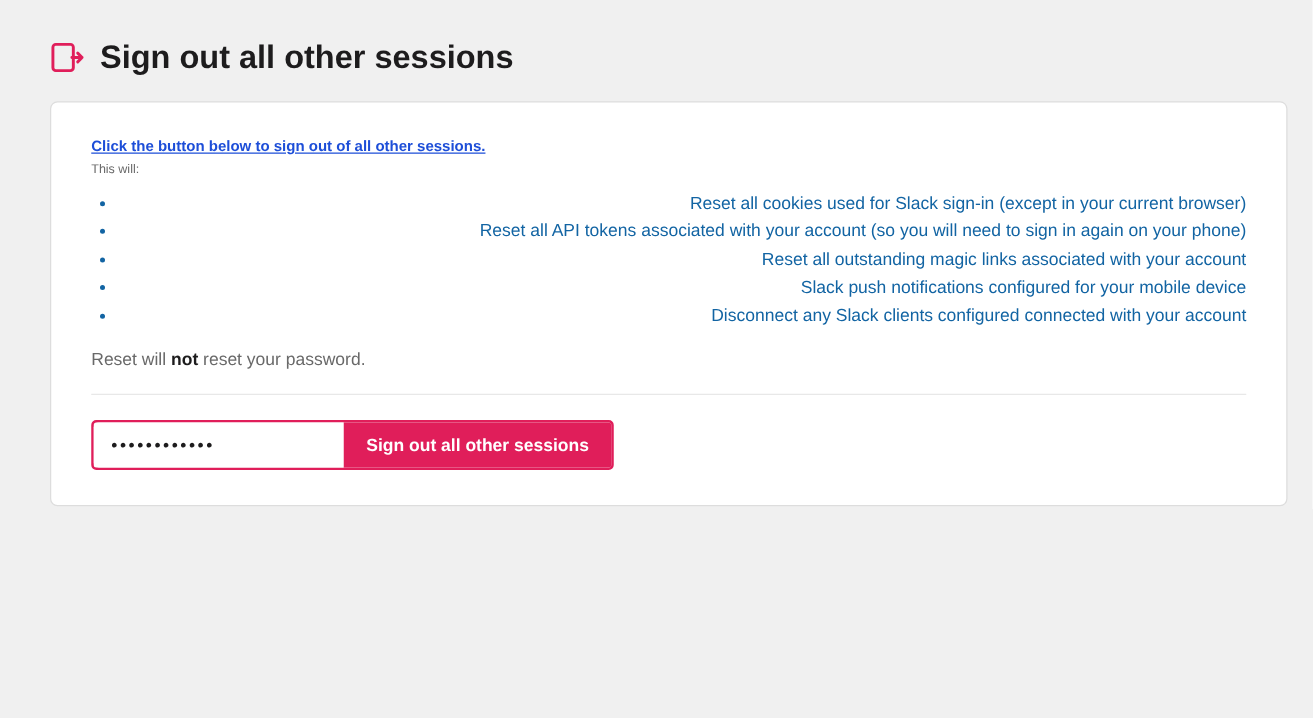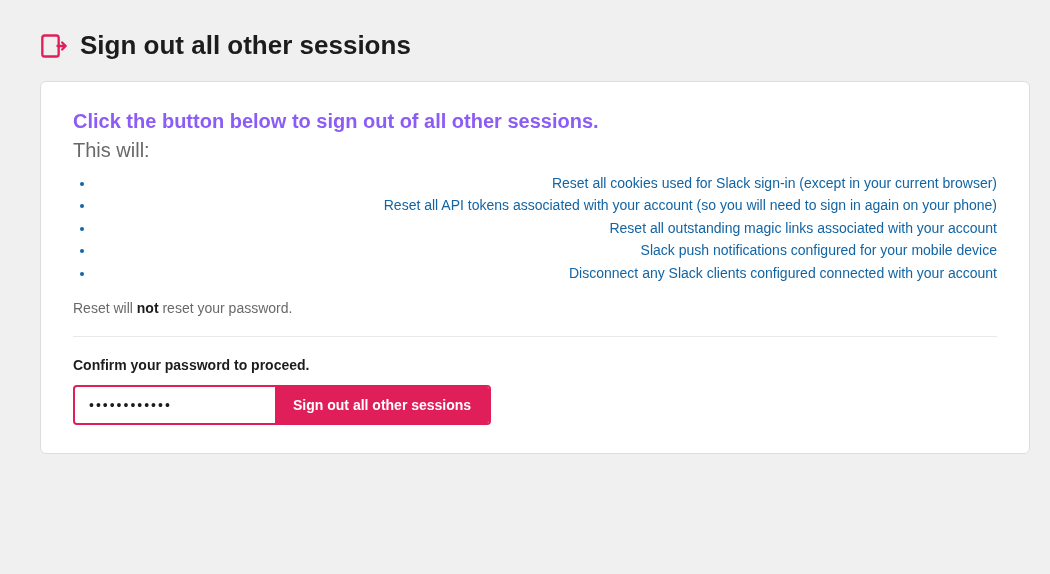--- a/index.html
+++ b/index.html
@@ -57,9 +57,10 @@
 
     .card-intro-bold {
       font-weight: 700;
-      font-size: 20px;
-      color: #8b5cf6;
+      font-size: 12px;
+      color: #1d4ed8;
       margin-bottom: 6px;
+      text-decoration: underline;
     }
 
     .card-this-will {

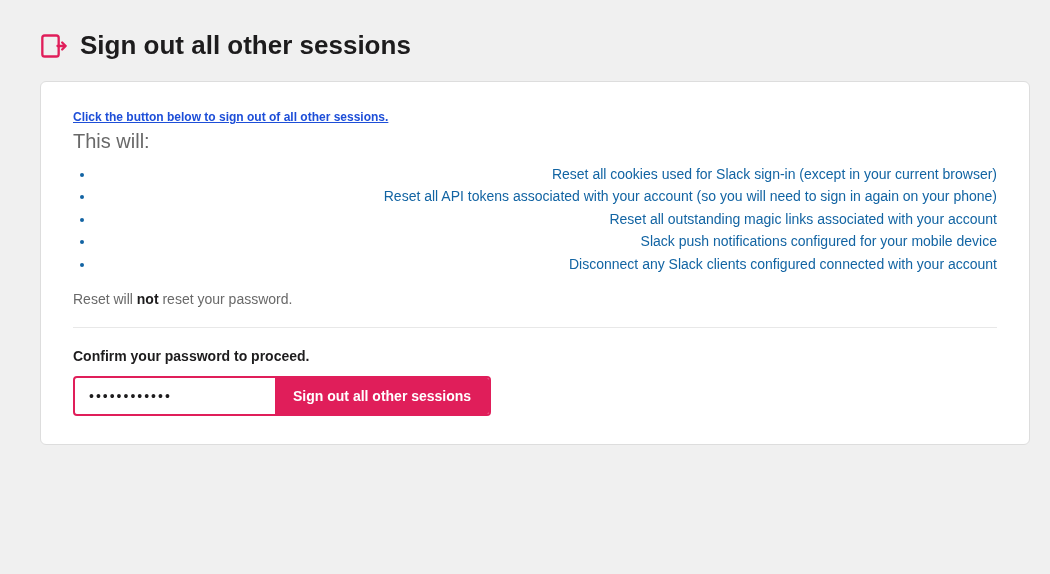--- a/index.html
+++ b/index.html
@@ -64,7 +64,7 @@
     }
 
     .card-this-will {
-      font-size: 20px;
+      font-size: 10px;
       color: #696969;
       margin-bottom: 10px;
     }

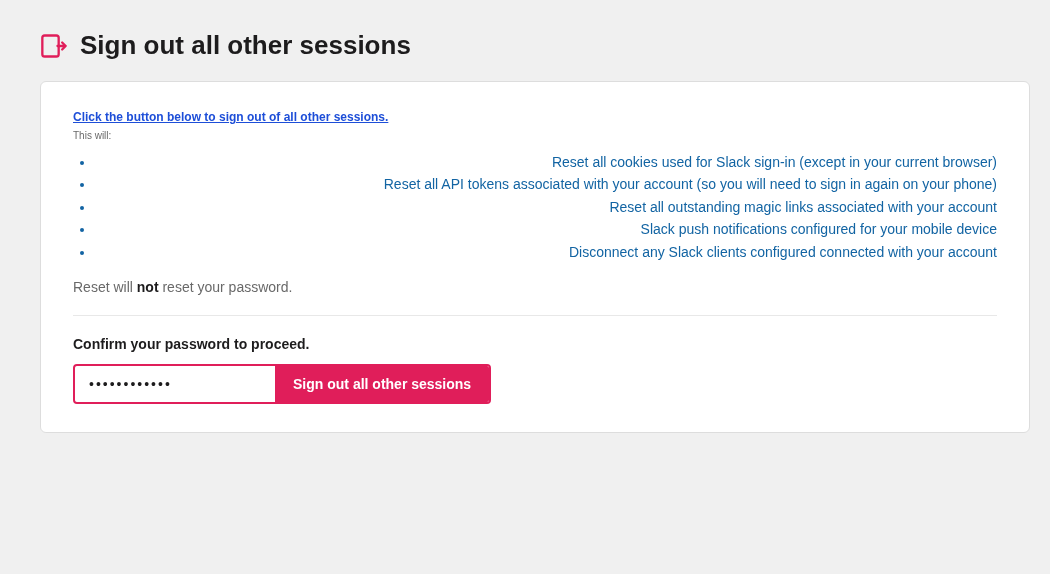--- a/index.html
+++ b/index.html
@@ -172,7 +172,6 @@
 
     <hr class="divider">
 
-    <p class="confirm-label">Confirm your password to proceed.</p>
 
     <div class="form-row">
       <input type="password" class="password-input" value="••••••••••••" style="">

